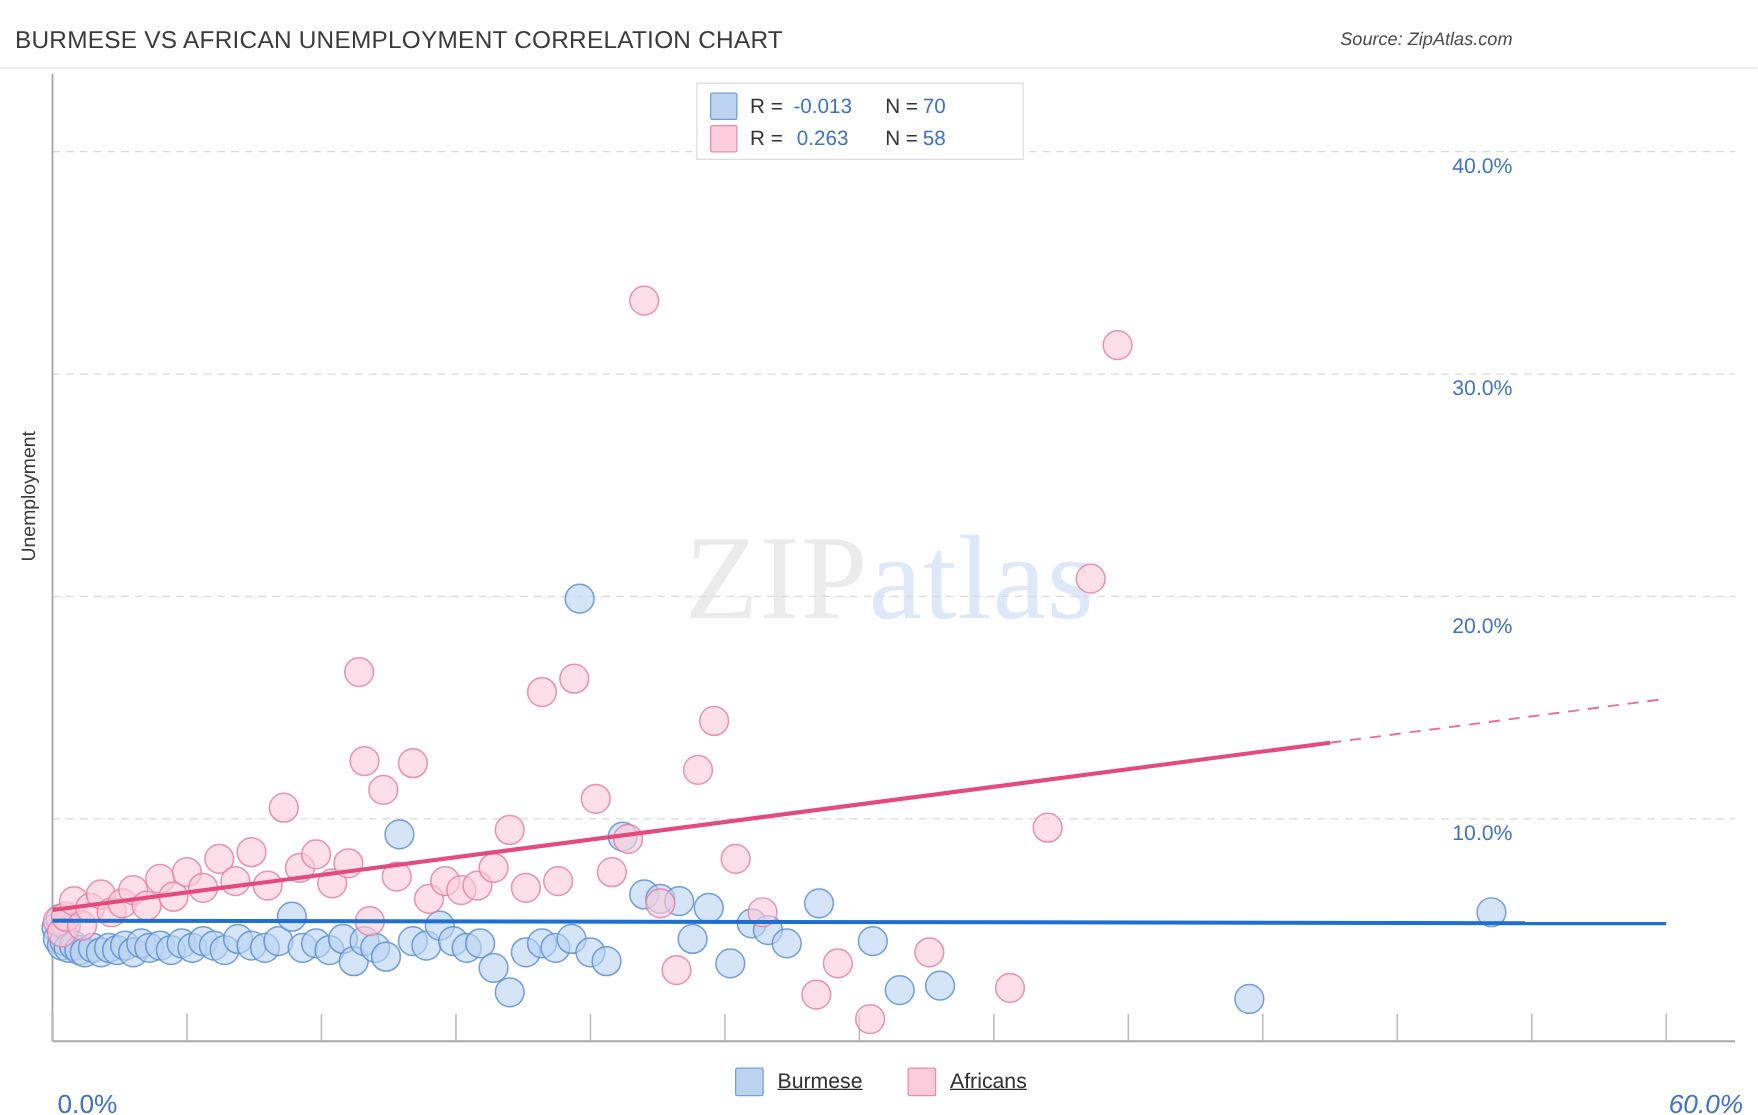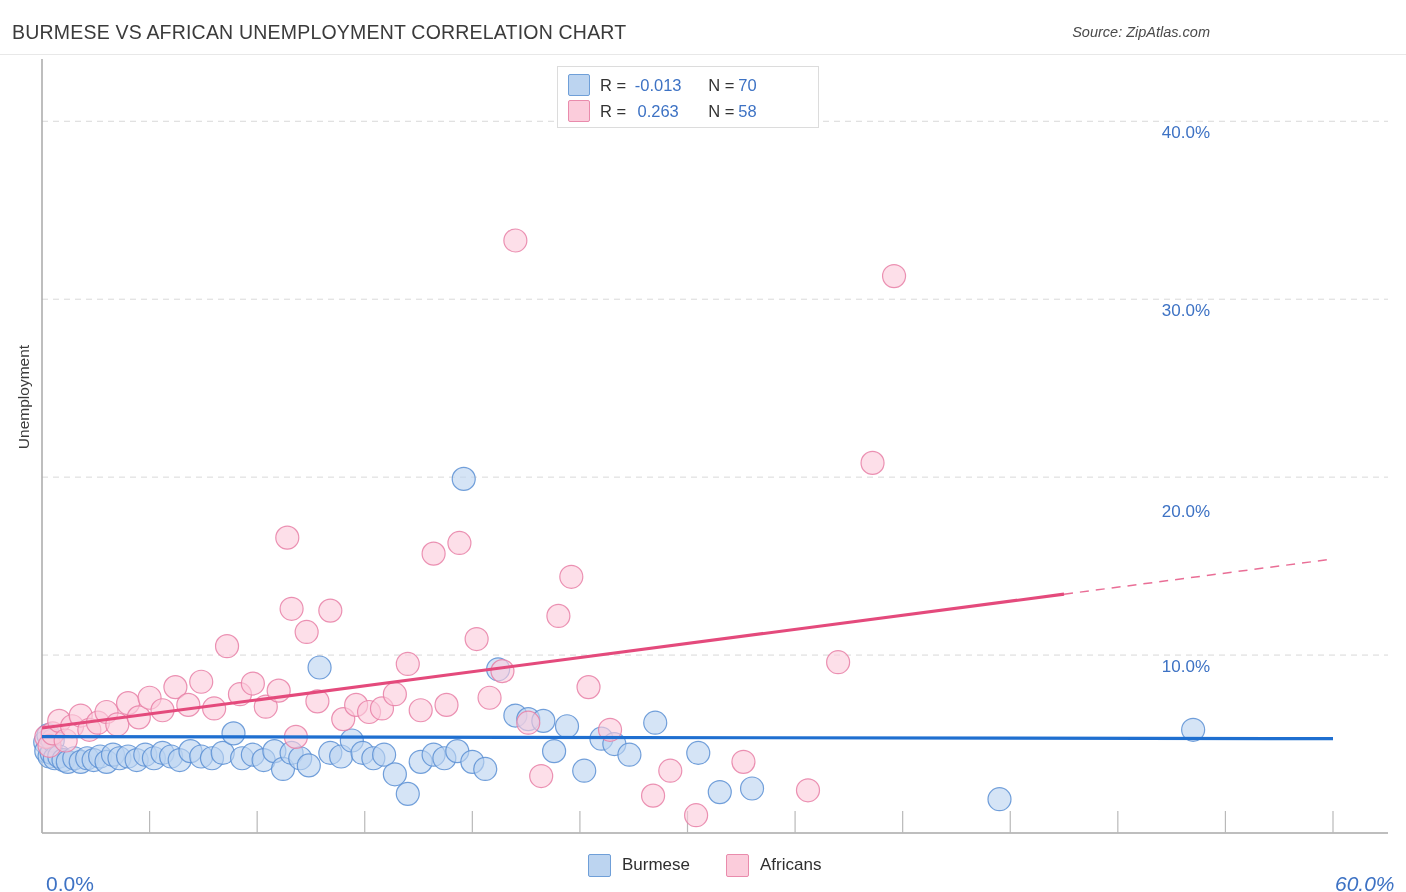--- a/index.html
+++ b/index.html
@@ -167,6 +167,9 @@
 
   <div class="ylabel">Unemployment</div>
 
+  <div class="watermark">
+    <span class="wm-zip">ZIP</span><span class="wm-atlas">atlas</span>
+  </div>
 
   <svg class="plot-svg" id="plot-svg" width="1406" height="892">
       <line x1="42" y1="655.0689655172414" x2="1388" y2="655.0689655172414" stroke="#d9d9d9" stroke-width="1" stroke-dasharray="6 5"></line>

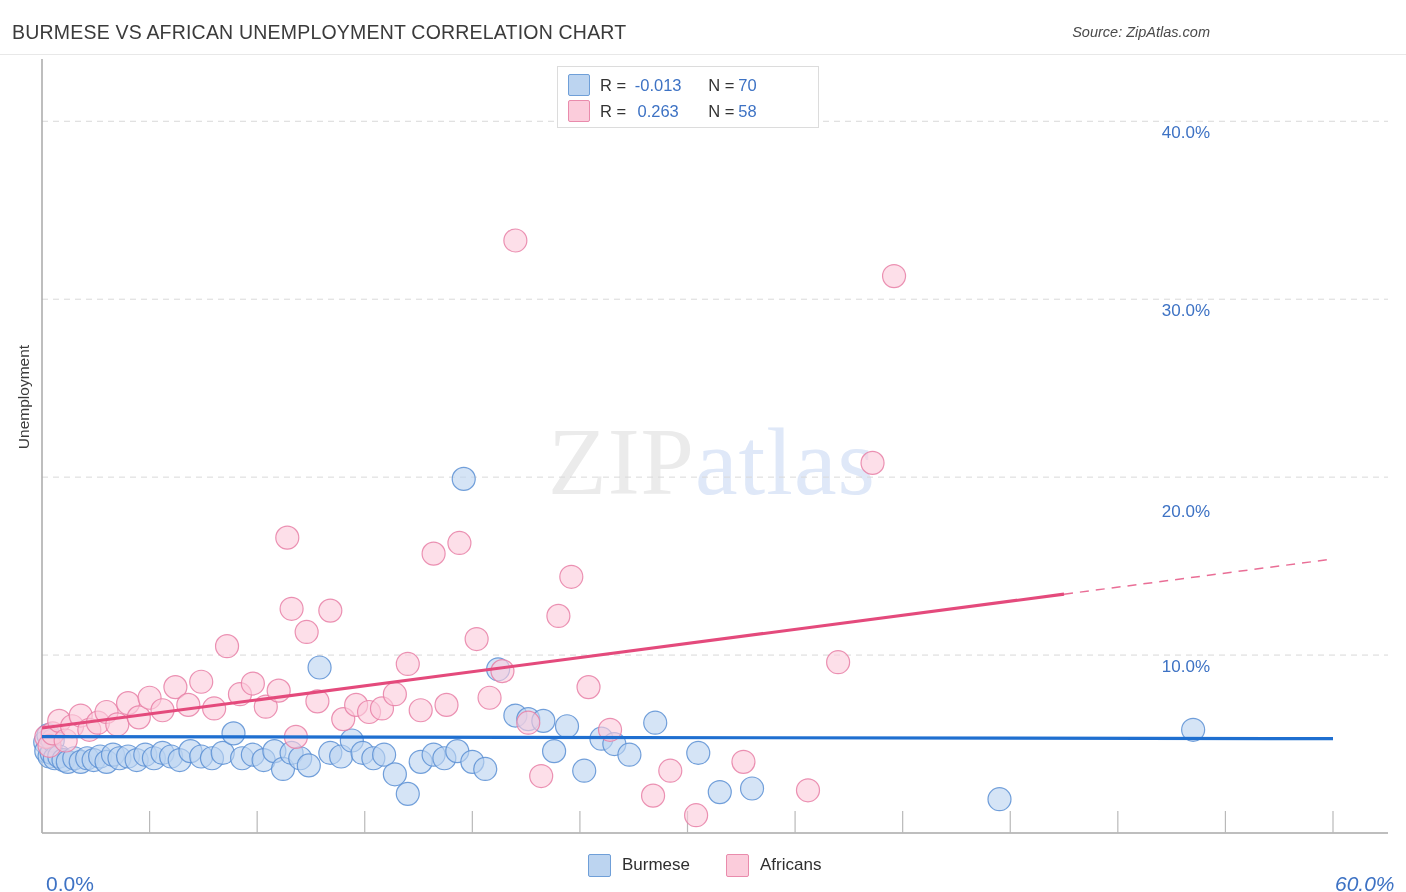--- a/index.html
+++ b/index.html
@@ -347,7 +347,7 @@
 
   <div class="ytick" id="ytick-0" style="top: 123.276px;">40.0%</div>
   <div class="ytick" id="ytick-1" style="top: 301.207px;">30.0%</div>
-  <div class="ytick" id="ytick-2" style="top: 502px;">20.0%</div>
+  <div class="ytick" id="ytick-2" style="top: 491px;">20.0%</div>
   <div class="ytick" id="ytick-3" style="top: 657.069px;">10.0%</div>
 
   <div class="xtick" id="xtick-0" style="left: 46px; top: 852px;">0.0%</div>

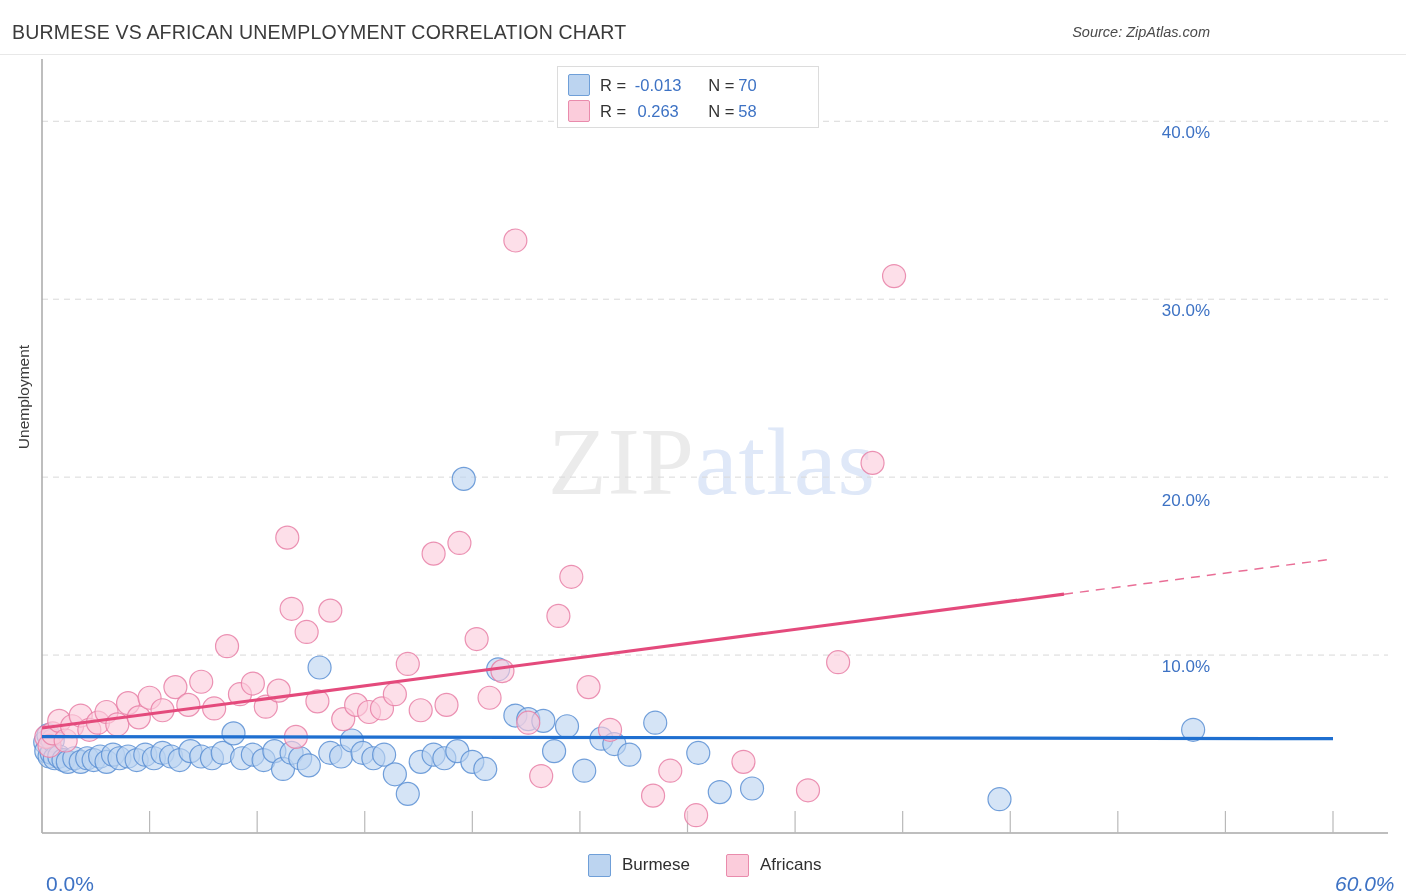--- a/index.html
+++ b/index.html
@@ -142,6 +142,7 @@
   .lg-txt {
     font-size: 17px;
     color: #2f2f2f;
+    text-decoration: underline;
   }
   .watermark {
     position: absolute;

